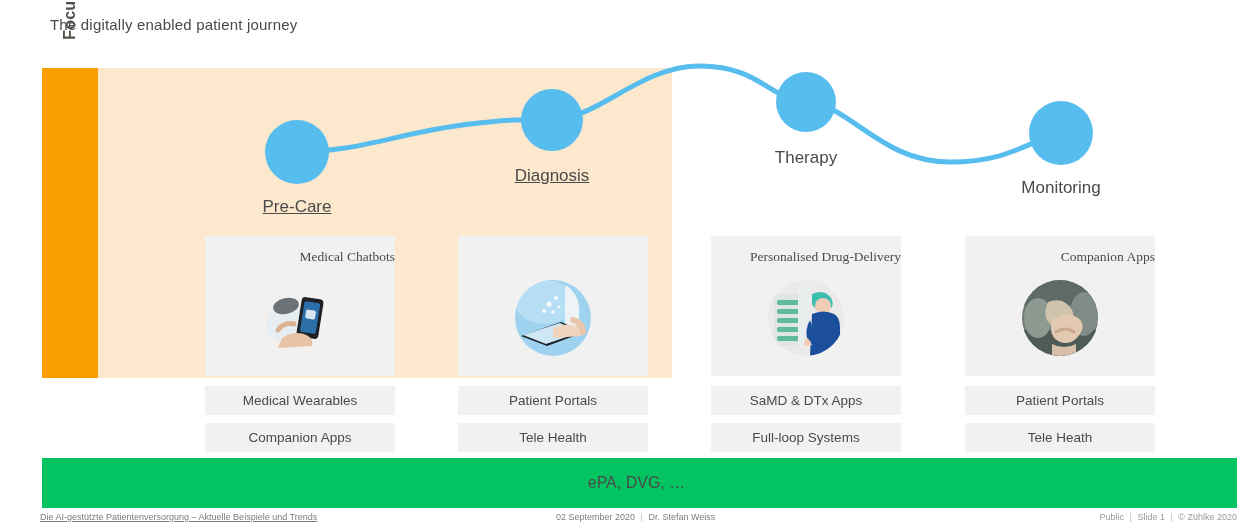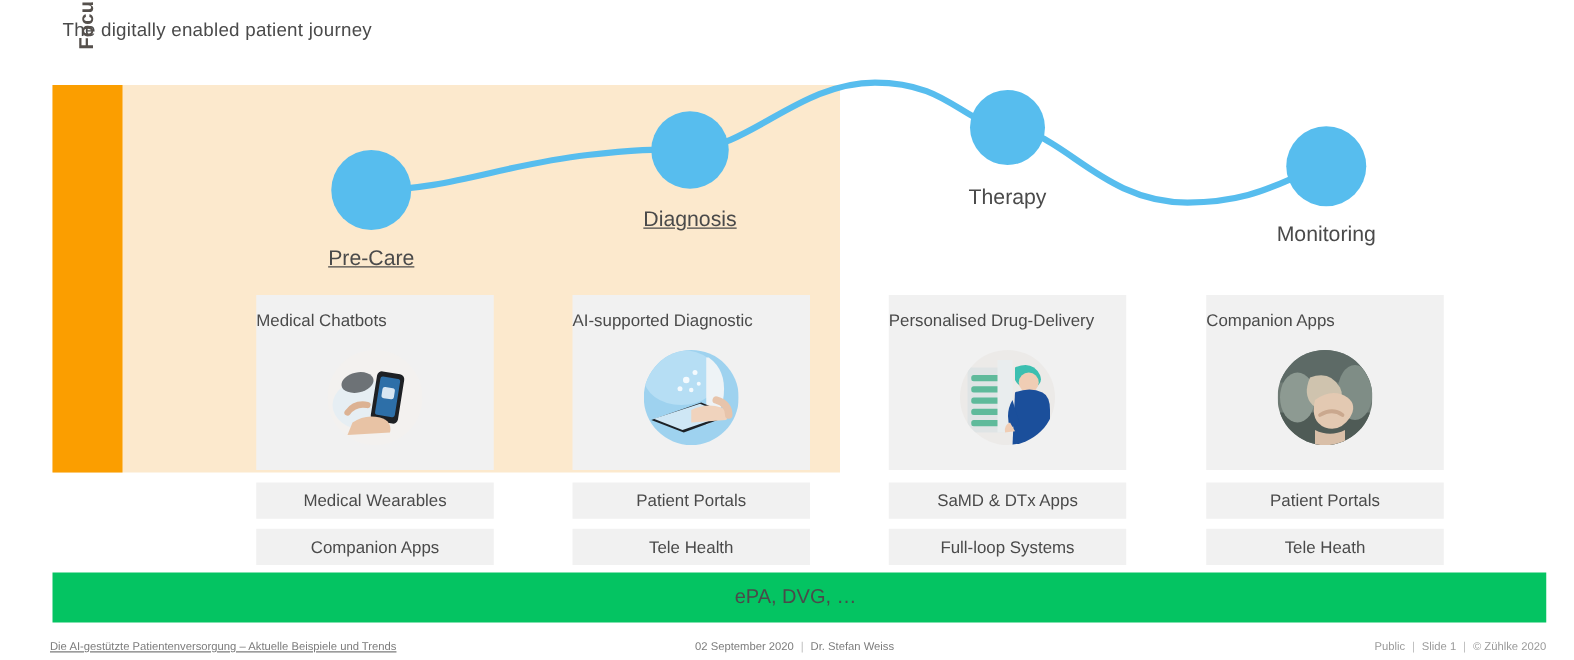--- a/index.html
+++ b/index.html
@@ -94,10 +94,11 @@
     top: 13px;
     left: 0;
     width: 100%;
-    text-align: left;
+    text-align: right;
     font-size: 13.5px;
     color: #4a4a4a;
     white-space: nowrap;
+    font-family: Liberation Serif, serif;
   }
   .card-thumb {
     position: absolute;

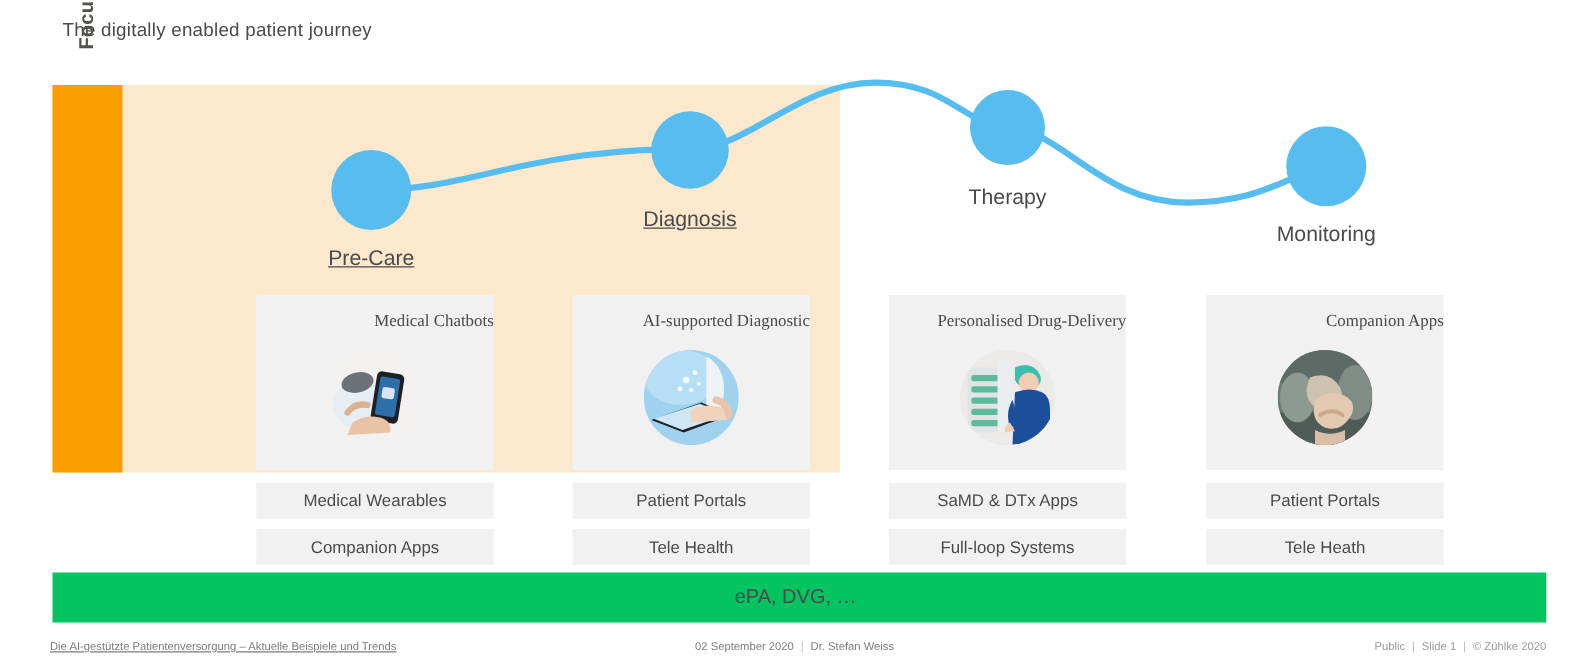--- a/index.html
+++ b/index.html
@@ -221,7 +221,6 @@
 <div class="chip" style="left:205px; top:423px;">Companion Apps</div>
 
 <div class="card" style="left:458px;">
-  <div class="card-title">AI-supported Diagnostic</div>
   <div class="card-thumb">
     <svg width="76" height="76" viewBox="0 0 76 76">
       <rect width="76" height="76" fill="#9ed2ef"></rect>

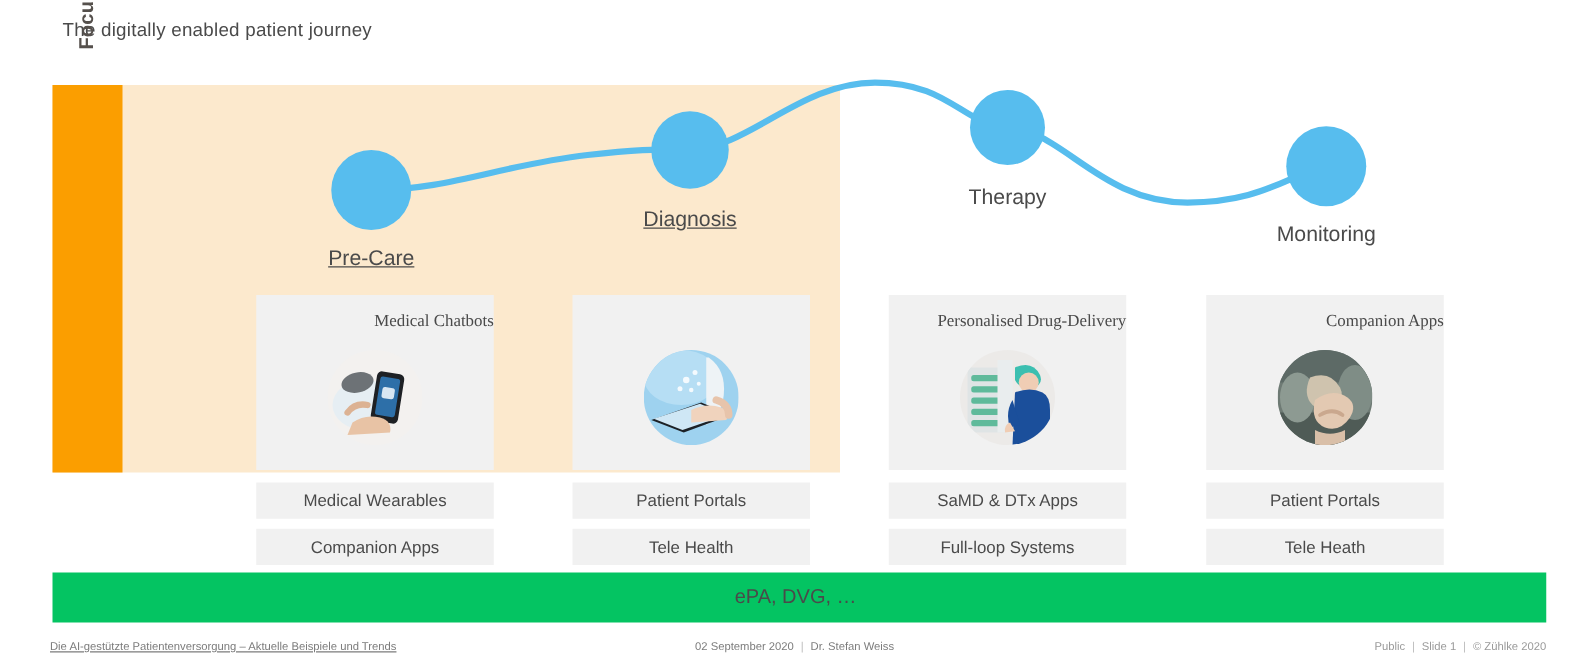--- a/index.html
+++ b/index.html
@@ -133,7 +133,7 @@
     left: 42px;
     top: 458px;
     width: 1195px;
-    height: 40px;
+    height: 50px;
     background: #04c462;
     display: flex;
     align-items: center;

